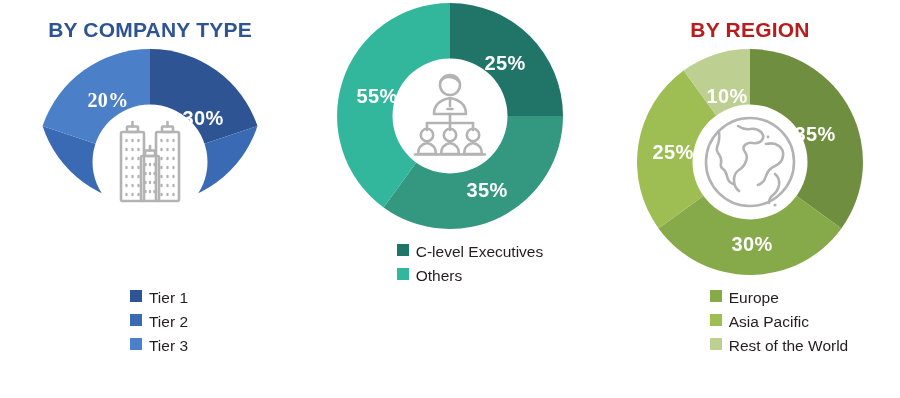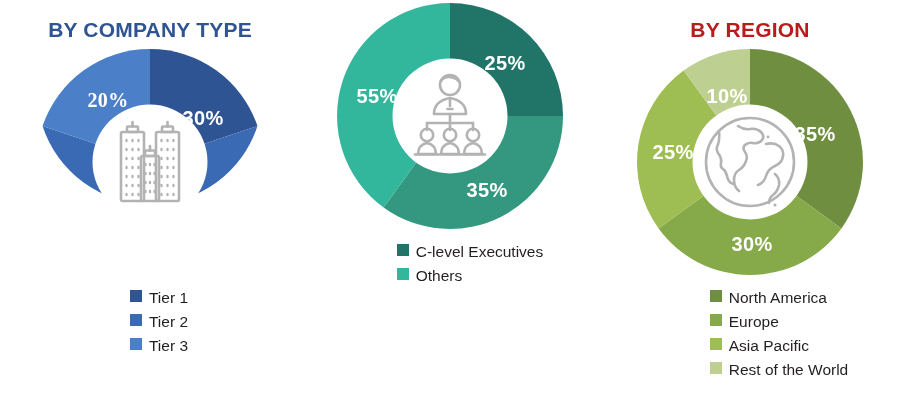--- a/index.html
+++ b/index.html
@@ -276,10 +276,6 @@
 
     <div class="legend">
       <div class="legend-row">
-        <span class="legend-swatch" style="background:#6f8e3f"></span>
-        <span class="legend-label">North America</span>
-      </div>
-      <div class="legend-row">
         <span class="legend-swatch" style="background:#86a949"></span>
         <span class="legend-label">Europe</span>
       </div>

